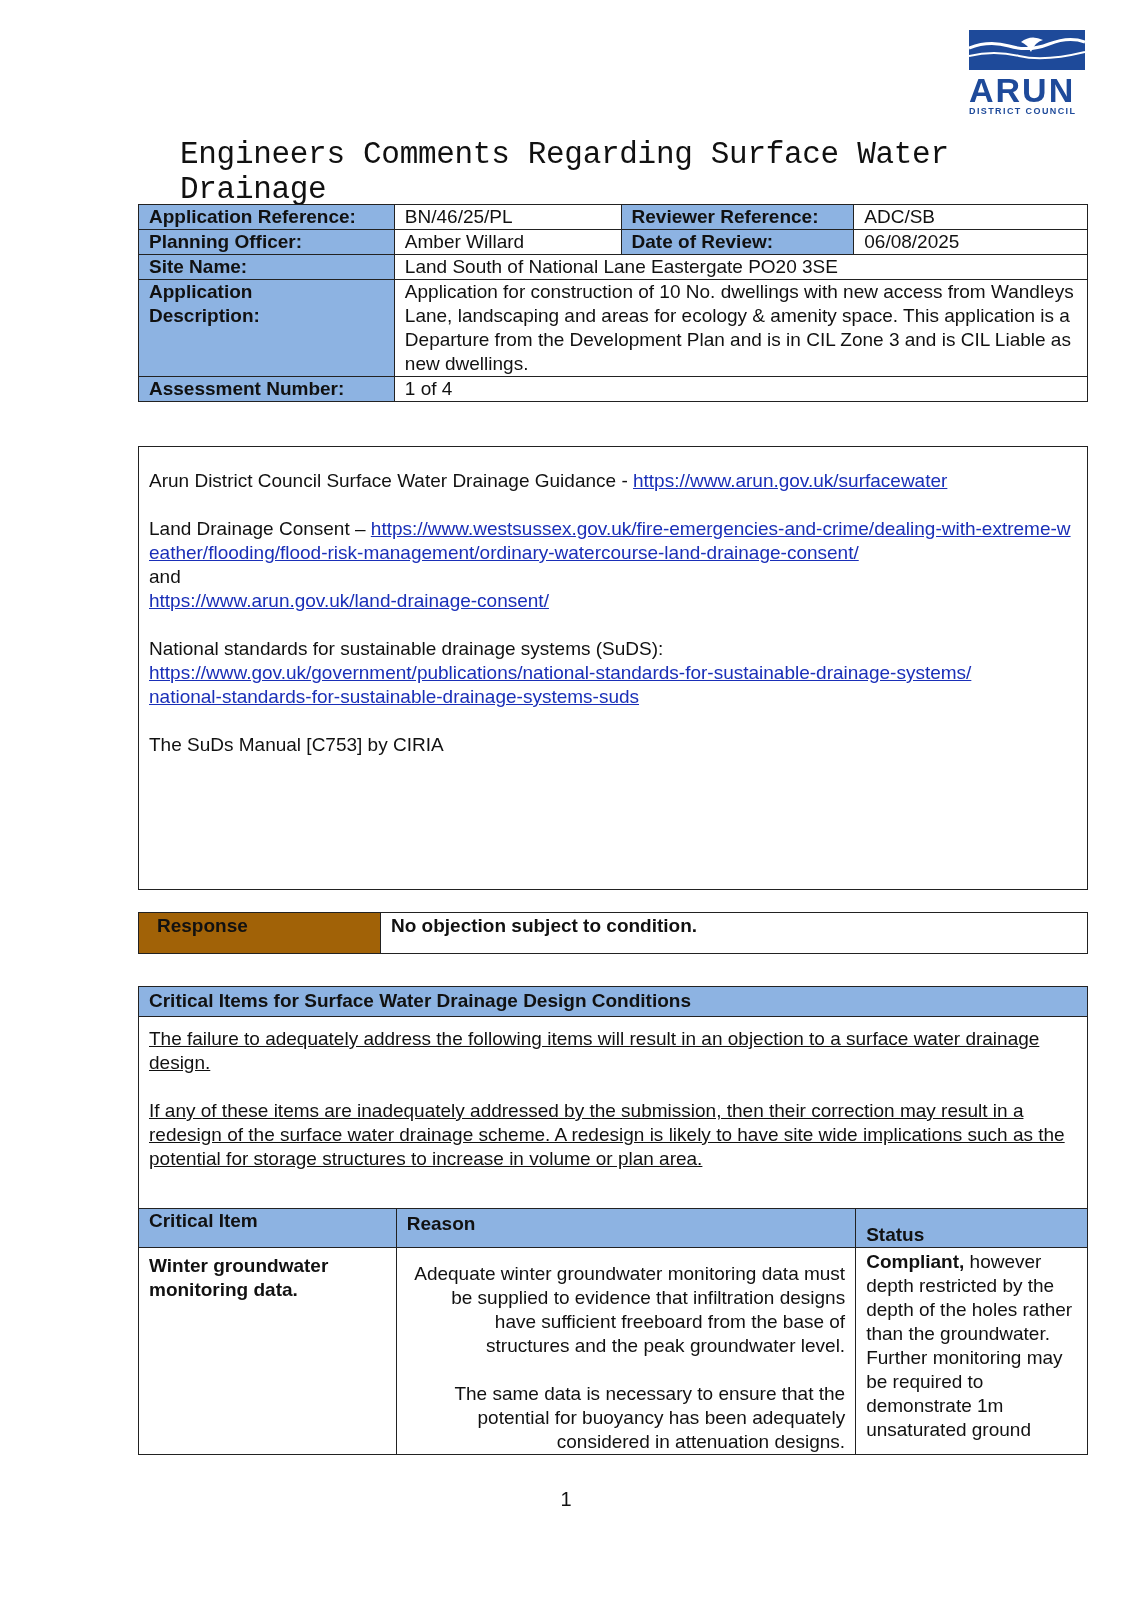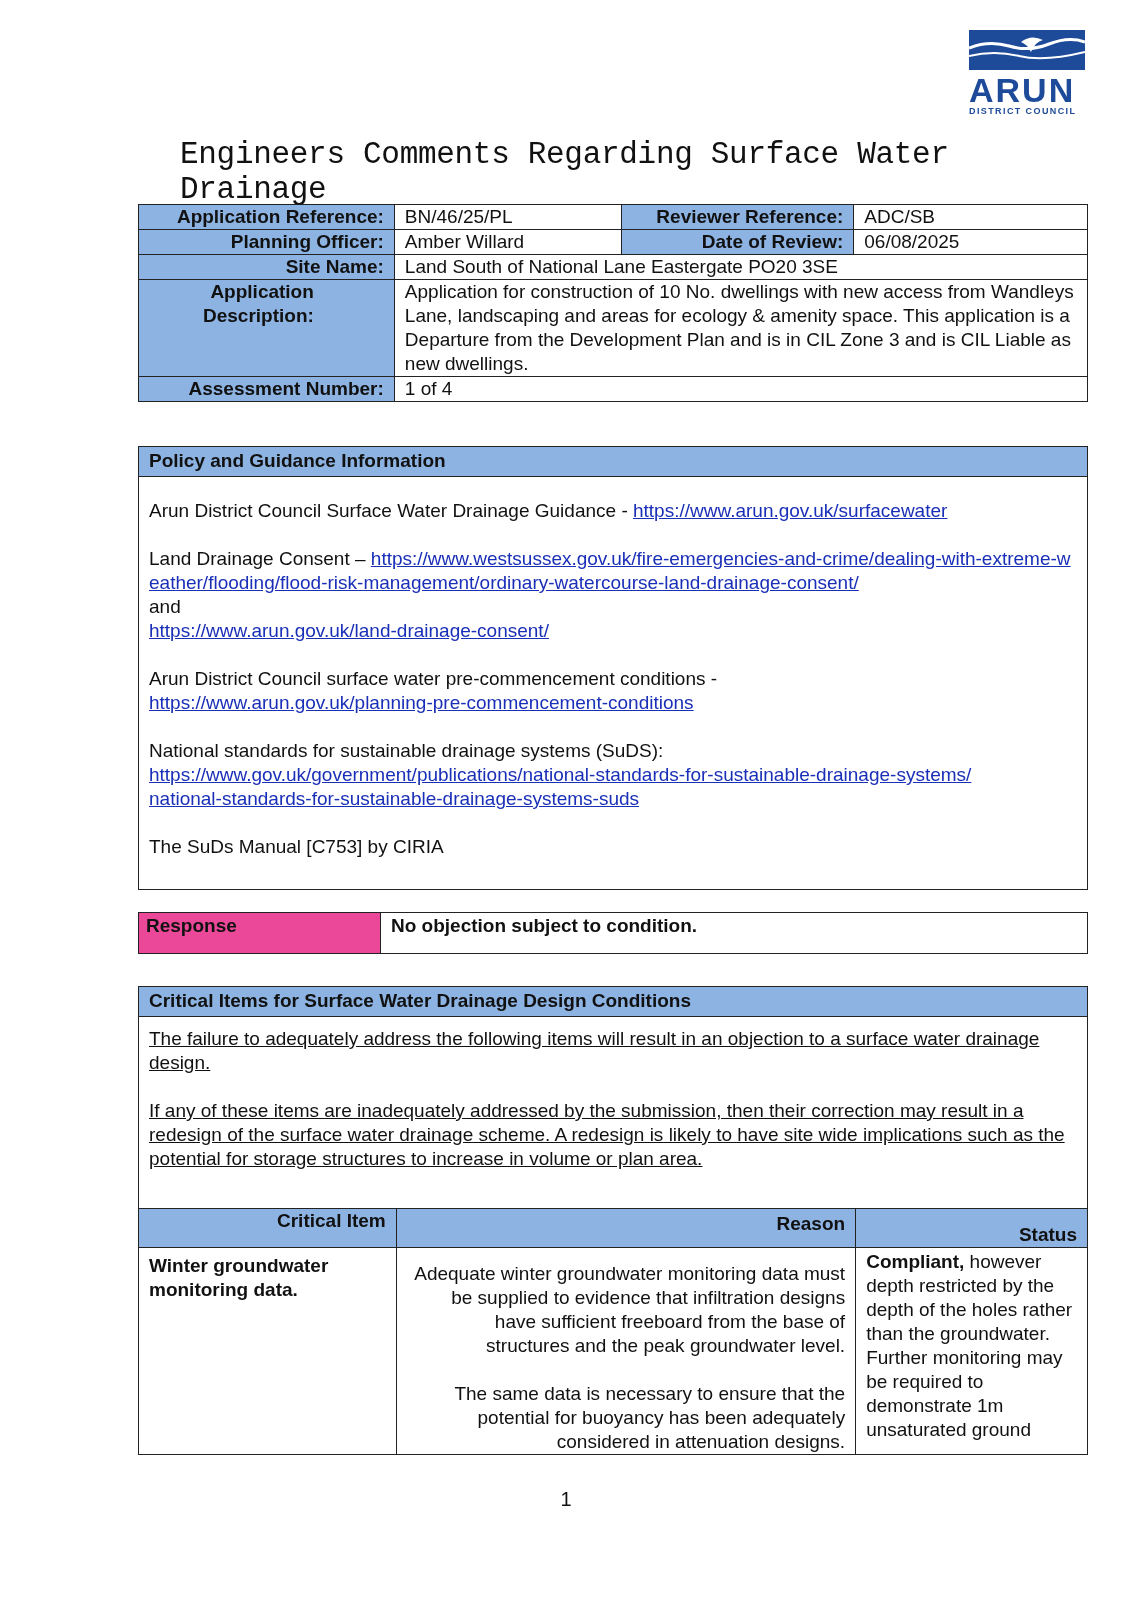--- a/index.html
+++ b/index.html
@@ -20,7 +20,7 @@
 
   table { border-collapse: collapse; position: absolute; left: 138px; width: 950px; }
   td, th { border: 1.2px solid #222; font-size: 19px; line-height: 24px; vertical-align: top; text-align: left; }
-  .lbl { background: #8db3e2; font-weight: bold; padding: 0 10px; text-align: right; }
+  .lbl { background: #8db3e2; font-weight: bold; padding: 0 10px; }
   .val { padding: 0 10px; }
 
   .box { position: absolute; left: 138px; width: 950px; border: 1.2px solid #222; }

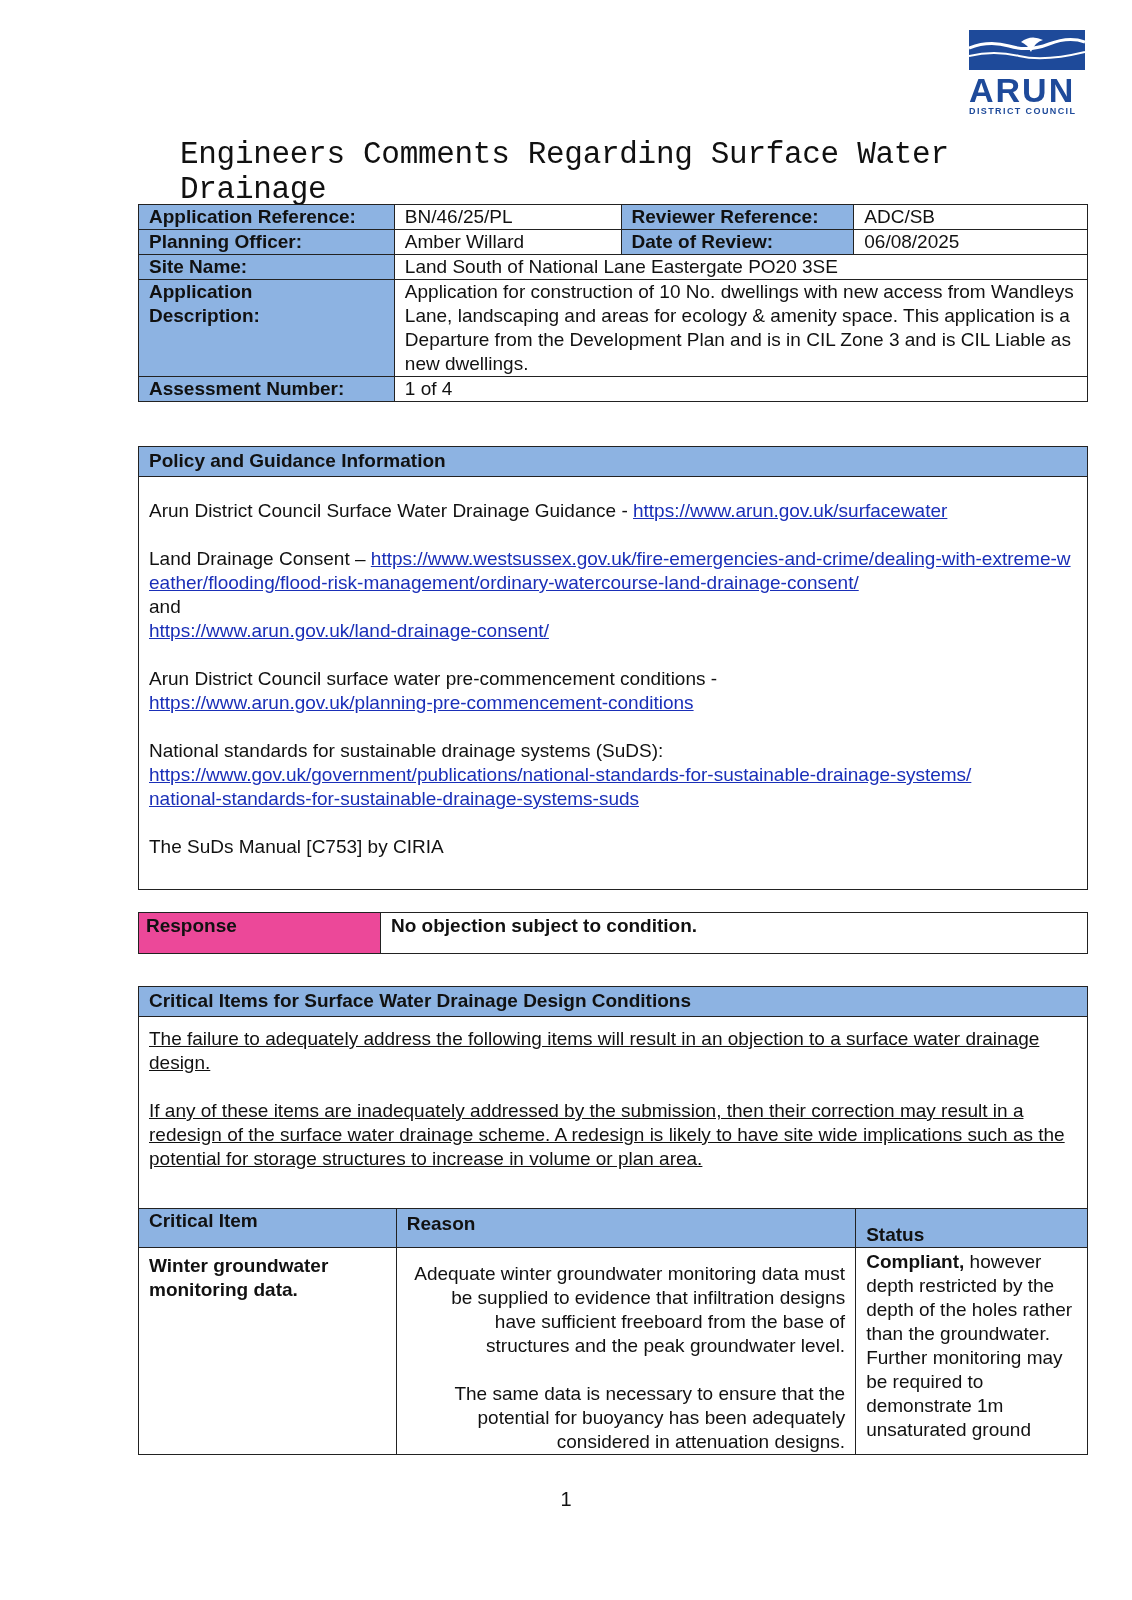--- a/index.html
+++ b/index.html
@@ -88,7 +88,6 @@
   </table>
 
 <div class="box" style="top:446px; height:444px;">
-  <div class="hdr">Policy and Guidance Information</div>
   <div class="body">
     <p style="margin-top:12px;">
       <span>Arun District Council Surface Water Drainage Guidance - </span><a>https://www.arun.gov.uk/surfacewater</a>

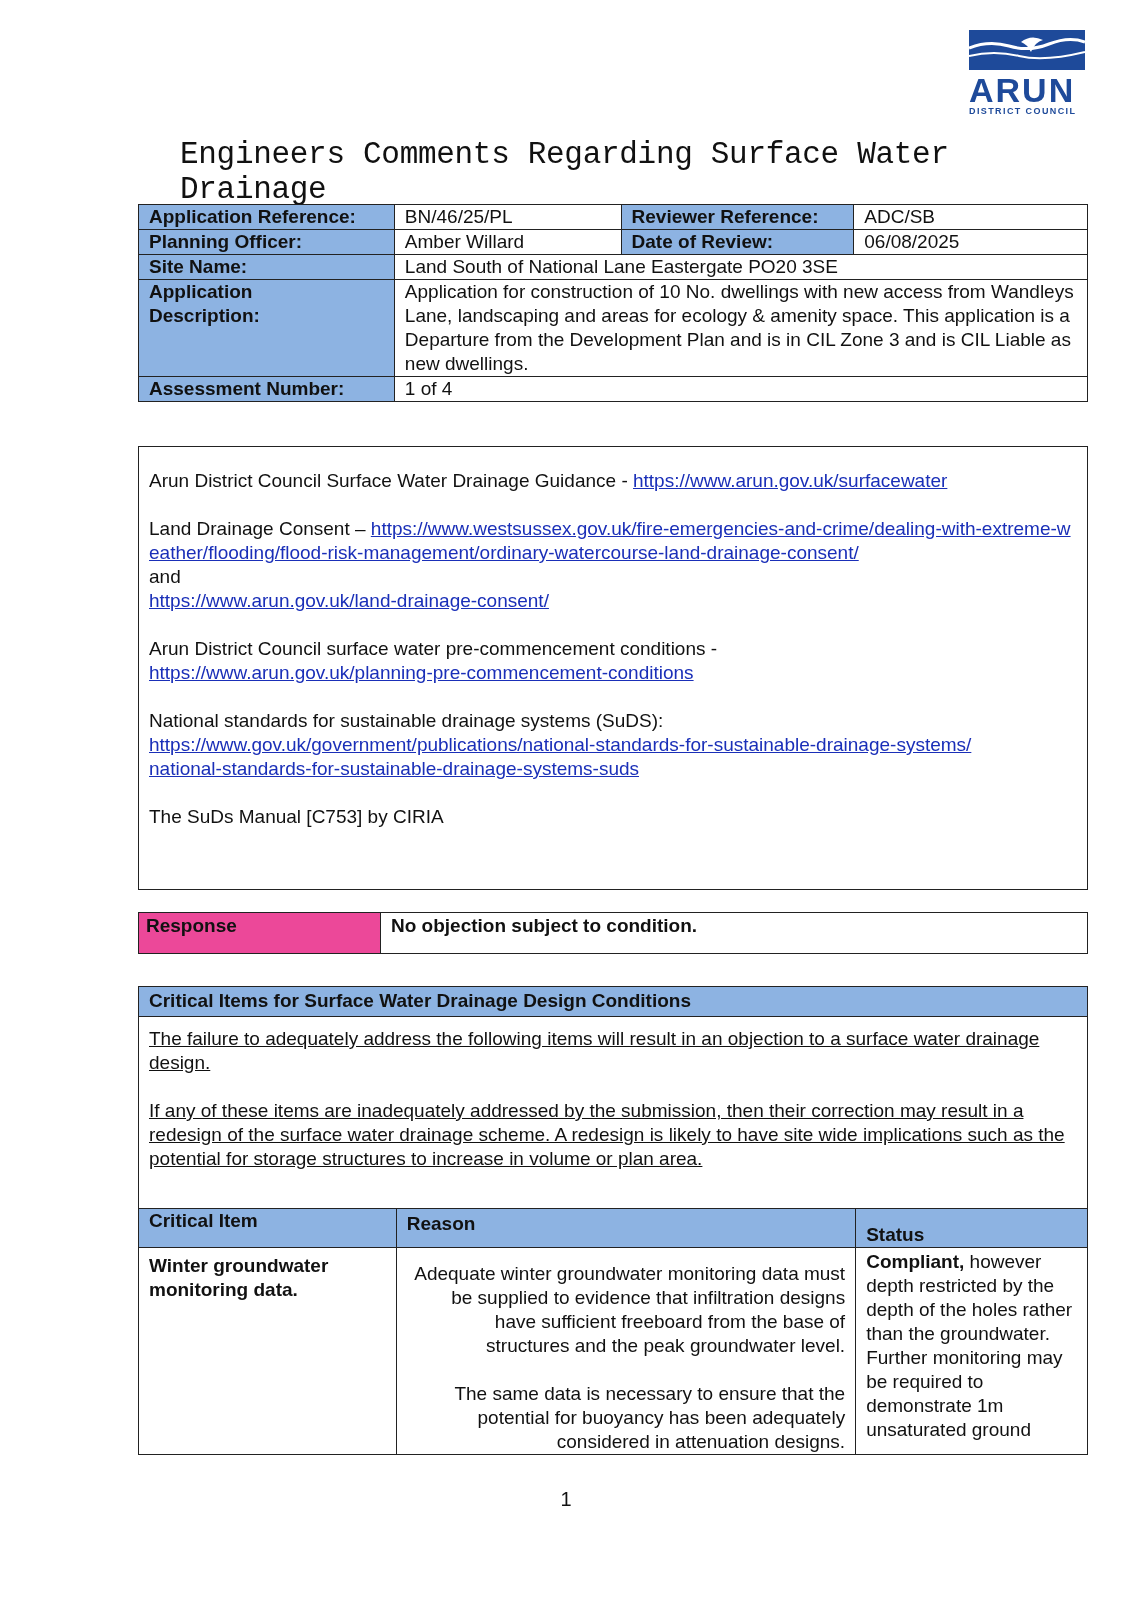--- a/index.html
+++ b/index.html
@@ -98,10 +98,6 @@
       <a>https://www.arun.gov.uk/land-drainage-consent/</a>
     </p>
     <p>
-      <span>Arun District Council surface water pre-commencement conditions -</span><br>
-      <a>https://www.arun.gov.uk/planning-pre-commencement-conditions</a>
-    </p>
-    <p>
       <span>National standards for sustainable drainage systems (SuDS):</span><br>
       <a style="word-break:break-all; display:inline-block; width:830px;">https://www.gov.uk/government/publications/national-standards-for-sustainable-drainage-systems/national-standards-for-sustainable-drainage-systems-suds</a>
     </p>

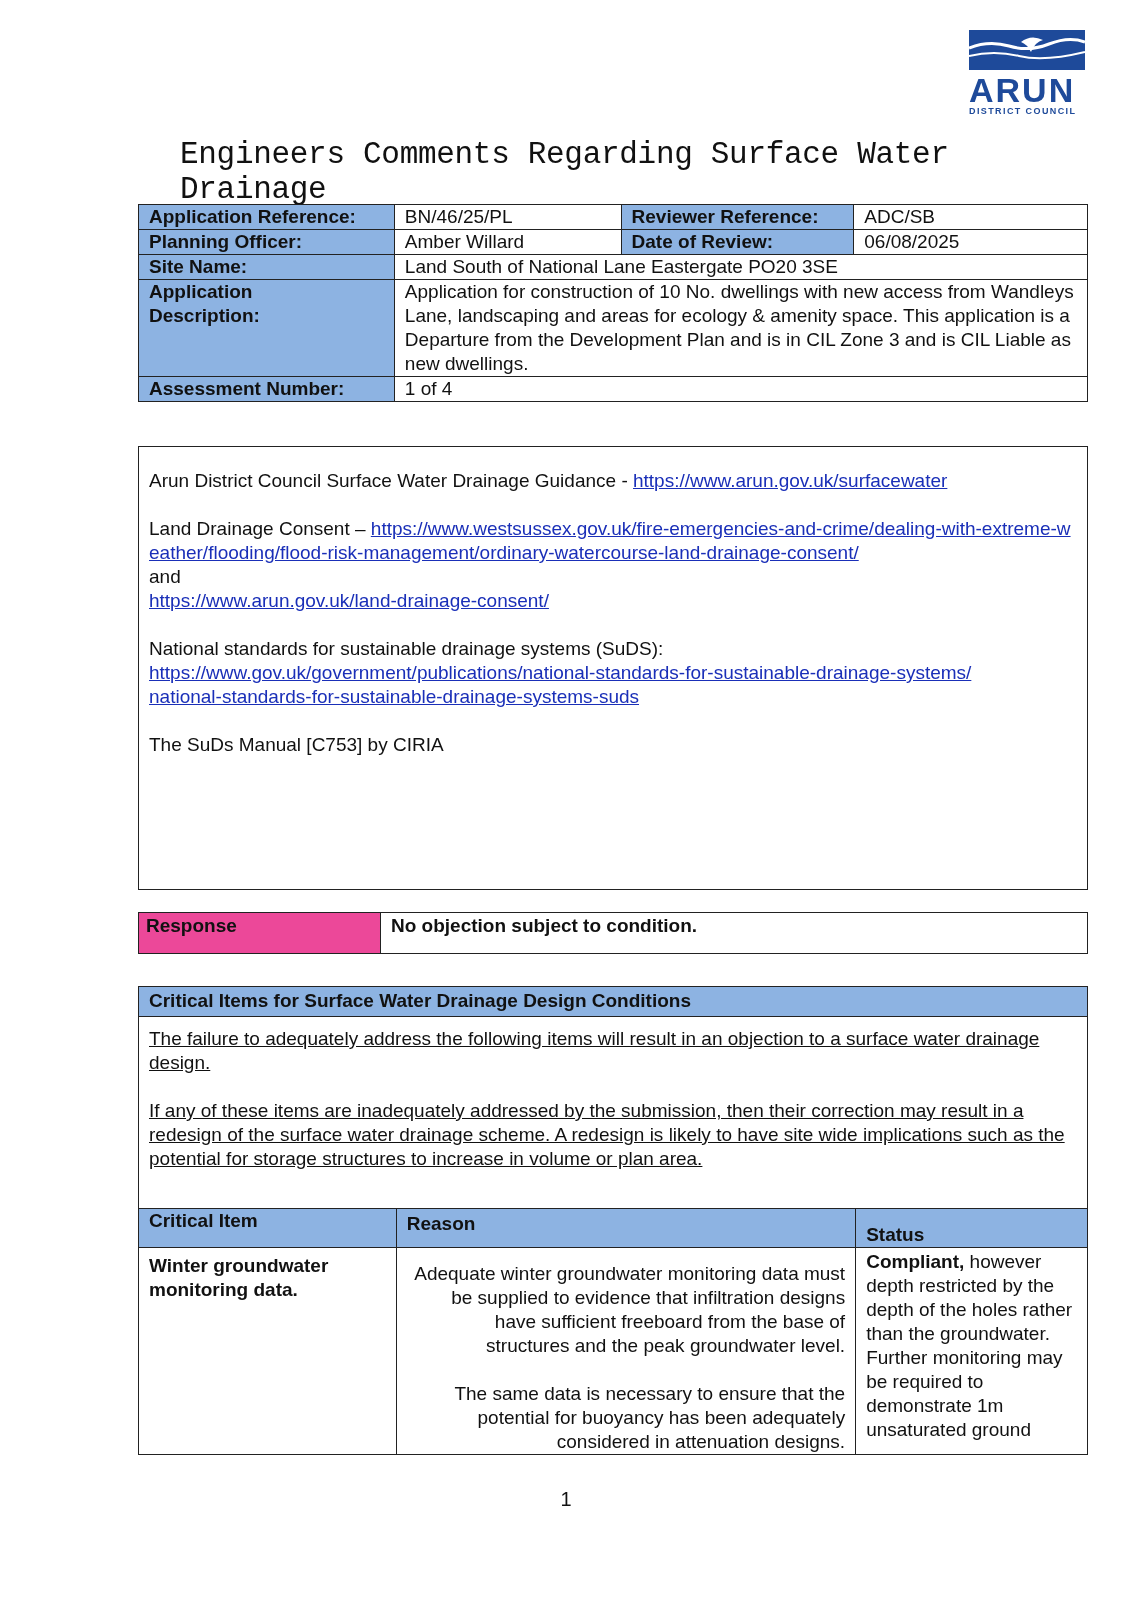--- a/index.html
+++ b/index.html
@@ -30,7 +30,7 @@
   a { color: #1a2fb8; text-decoration: underline; }
 
   .resp { position: absolute; left: 138px; top: 912px; width: 950px; height: 42px; border: 1.2px solid #222; display: flex; }
-  .resp .l { width: 242px; background: #ec4899; font-weight: bold; font-size: 19px; padding: 2px 7px; border-right: 1.2px solid #222; }
+  .resp .l { width: 242px; background: #a16207; font-weight: bold; font-size: 19px; padding: 2px 18px; border-right: 1.2px solid #222; }
   .resp .r { flex: 1; font-weight: bold; font-size: 19px; padding: 2px 10px; }
 
   .pg { position: absolute; left: 0; width: 1132px; top: 1488px; text-align: center; font-size: 20px; }

